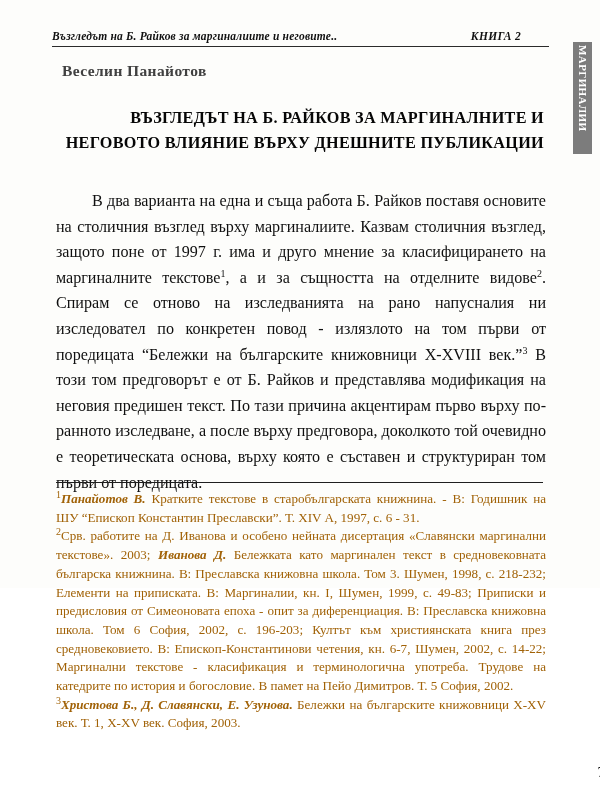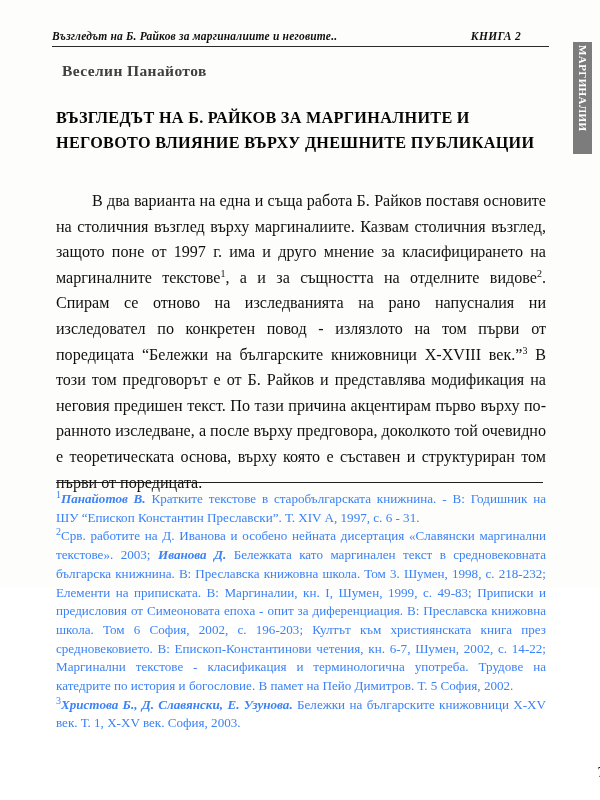--- a/index.html
+++ b/index.html
@@ -98,7 +98,7 @@
     top: 106px;
     left: 56px;
     width: 488px;
-    text-align: left;
+    text-align: right;
     font-family: "Liberation Serif", serif;
     font-weight: bold;
     font-size: 16.2px;

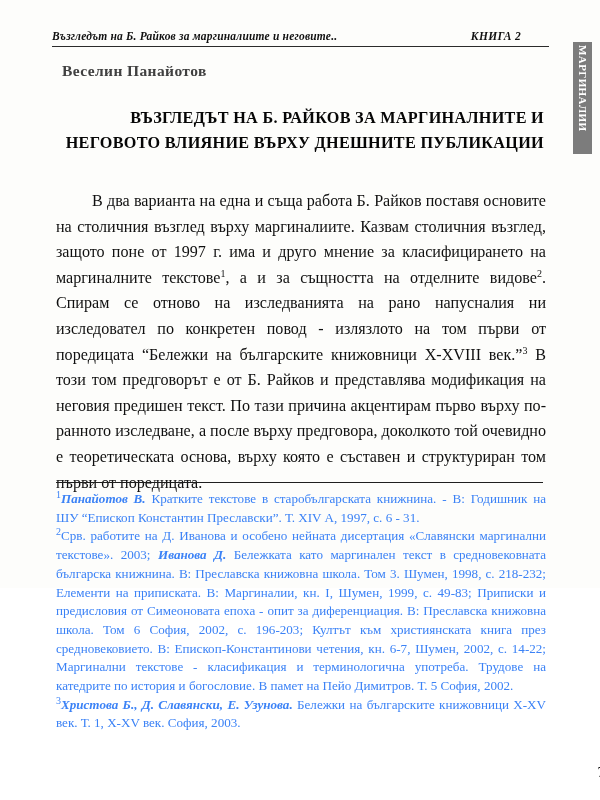--- a/index.html
+++ b/index.html
@@ -147,7 +147,7 @@
     font-size: 13.1px;
     line-height: 18.7px;
     text-align: justify;
-    color: #3b82f6;
+    color: #a16207;
   }
   .footnotes p {
     margin: 0 0 0 0;

